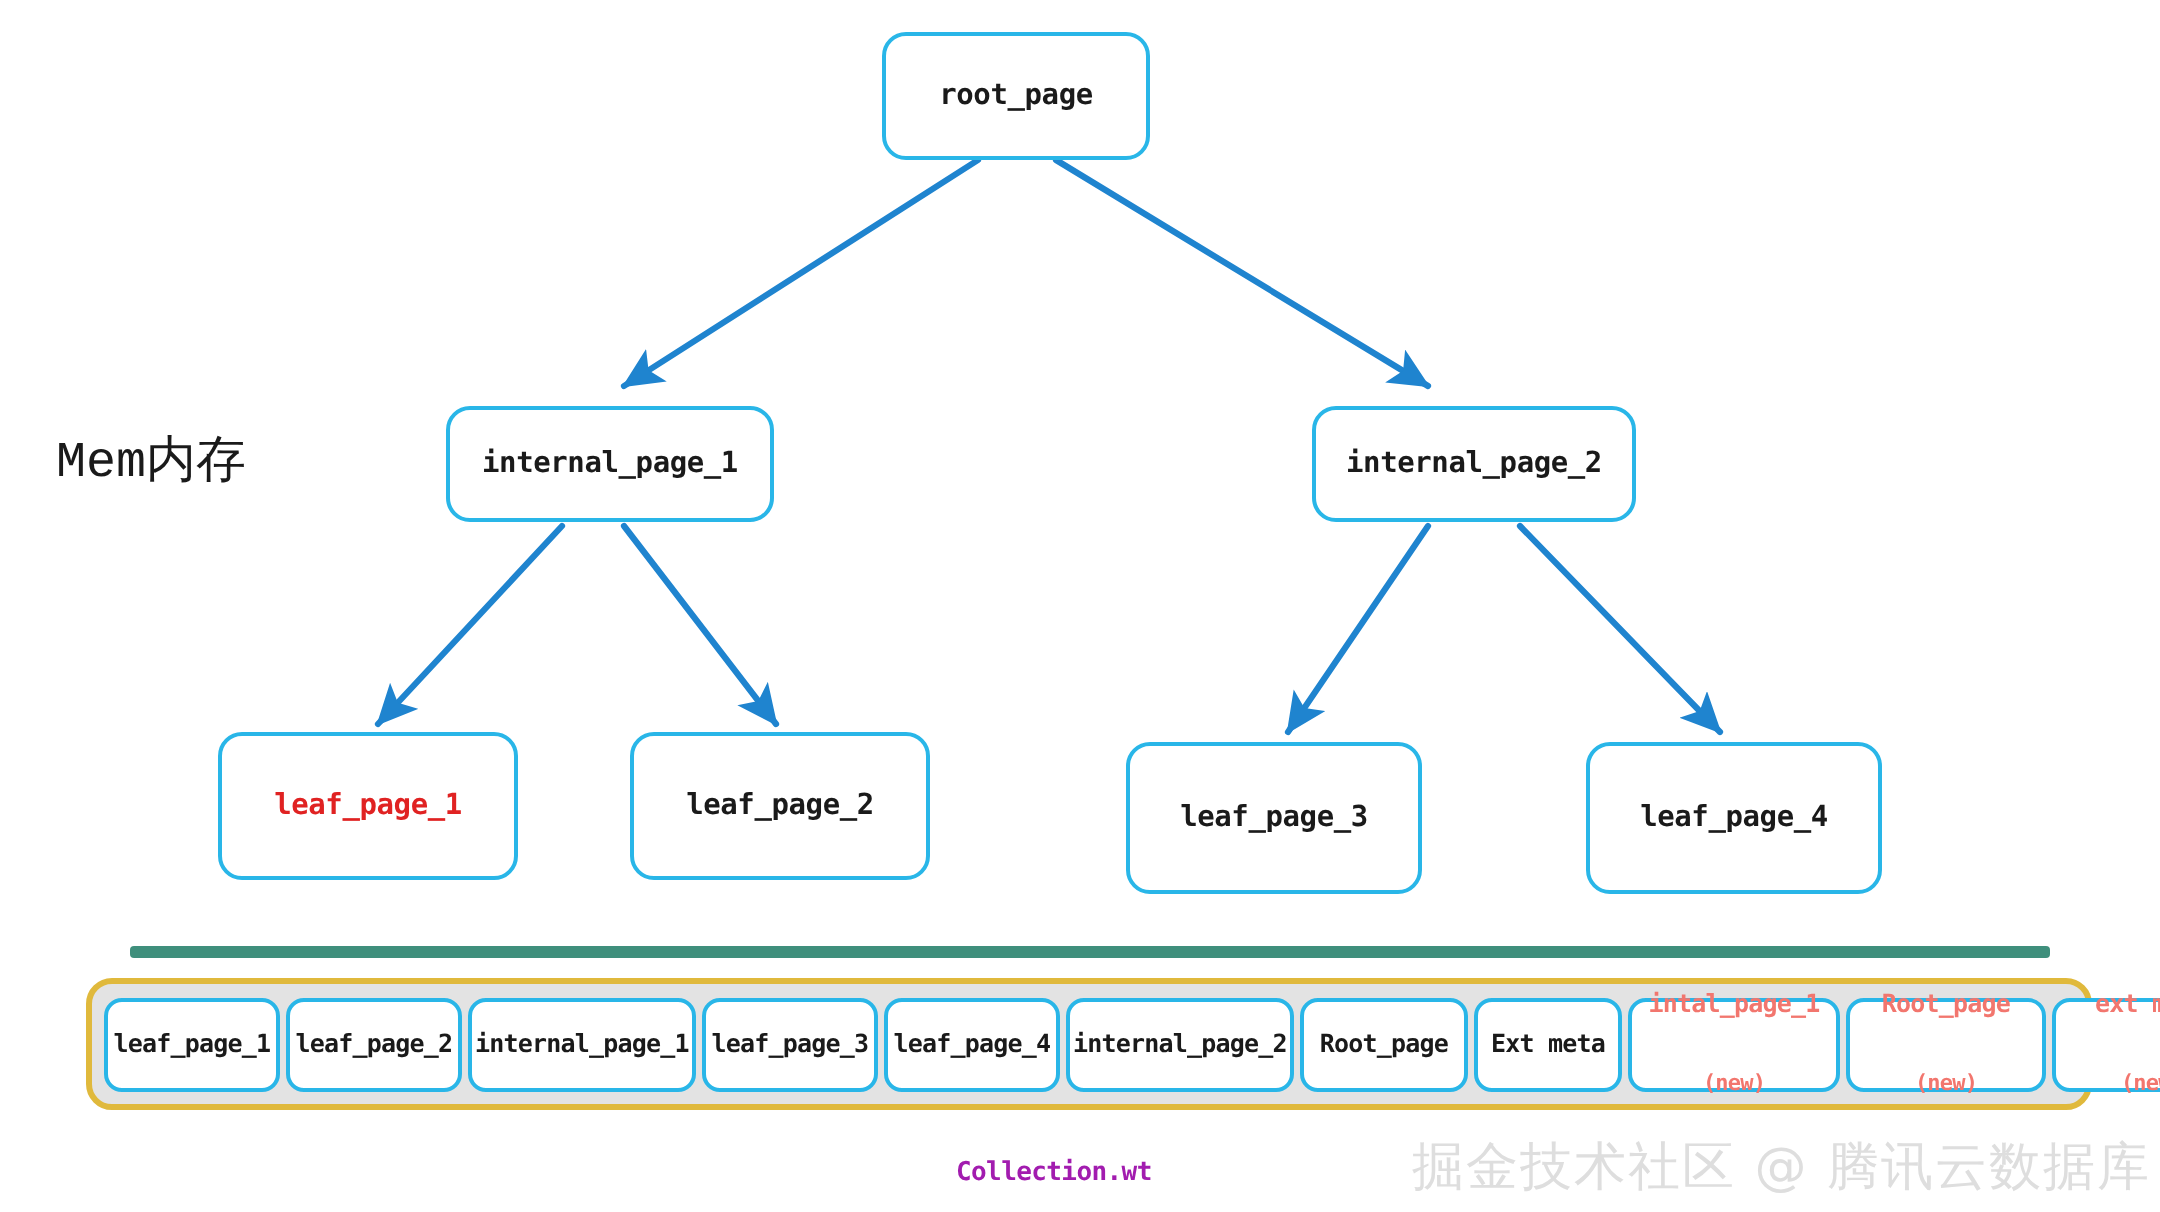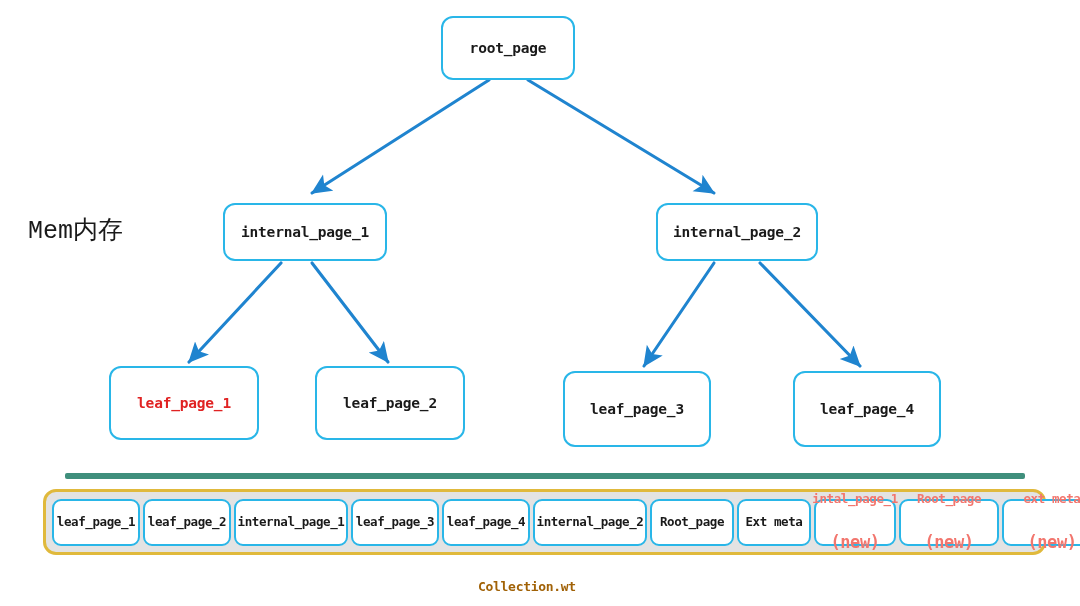--- a/index.html
+++ b/index.html
@@ -219,7 +219,7 @@
       <div class="disk-cell" style="width: 74px;">
         <span>Ext meta</span>
       </div>
-      <div class="disk-cell newish" style="width: 82px;">
+      <div class="disk-cell newish" style="width: 106px;">
         <span>intal_page_1</span>
         <span class="sub">(new)</span>
       </div>

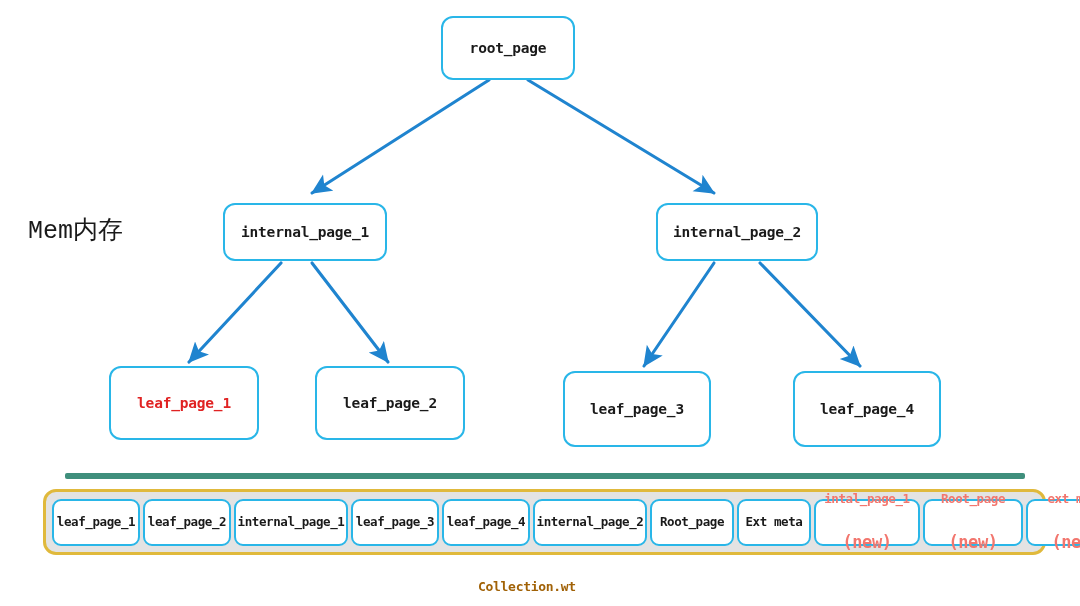--- a/index.html
+++ b/index.html
@@ -108,7 +108,7 @@
     font-weight: bold;
   }
   .disk-cell .sub {
-    font-size: 17px;
+    font-size: 11px;
     margin-top: 27px;
   }
 

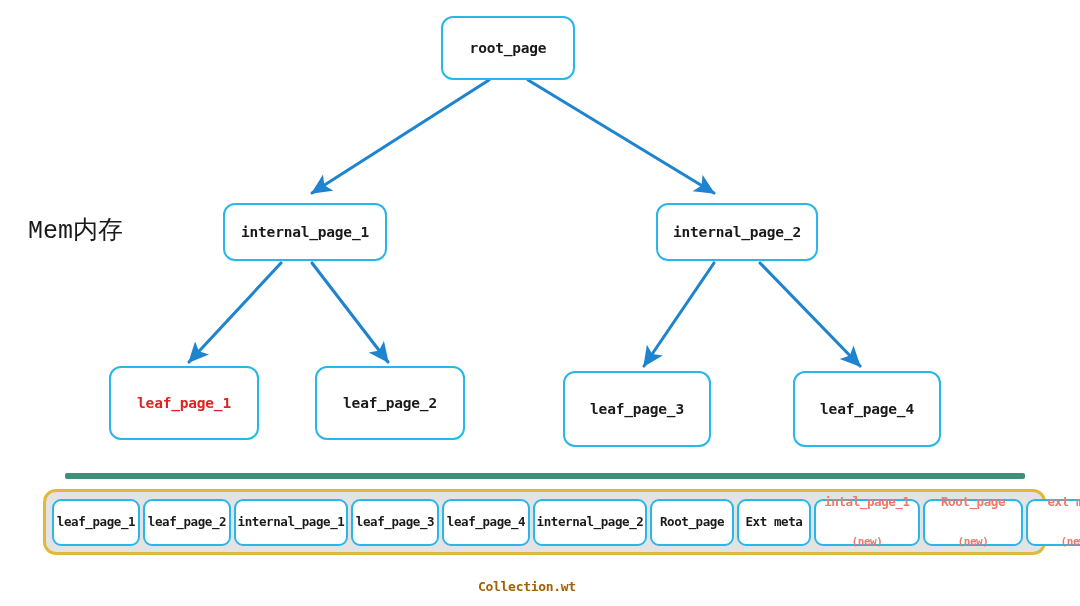--- a/index.html
+++ b/index.html
@@ -120,7 +120,7 @@
     font-family: "DejaVu Sans Mono", "Liberation Mono", monospace;
     font-weight: bold;
     font-size: 13px;
-    color: #a16207;
+    color: #a21caf;
     letter-spacing: -0.3px;
   }
   #watermark {

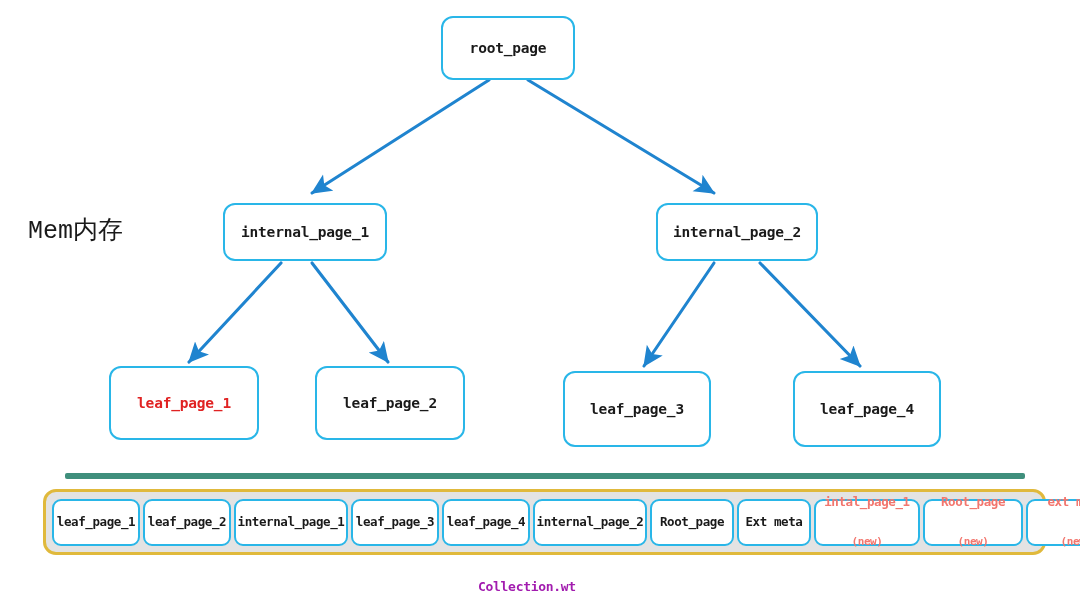--- a/index.html
+++ b/index.html
@@ -235,6 +235,7 @@
 
   <div id="collection-label">Collection.wt</div>
 
+  <div id="watermark">掘金技术社区 @ 腾讯云数据库</div>
 
 </div>
 

